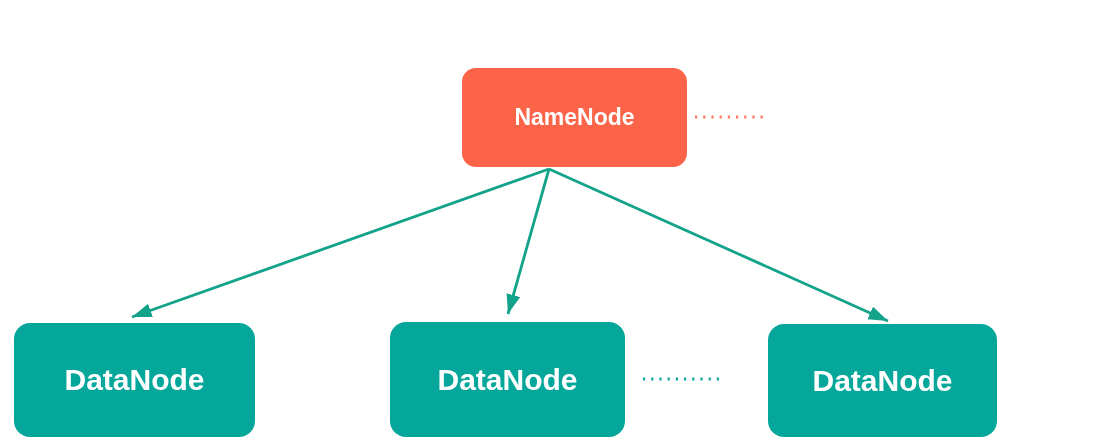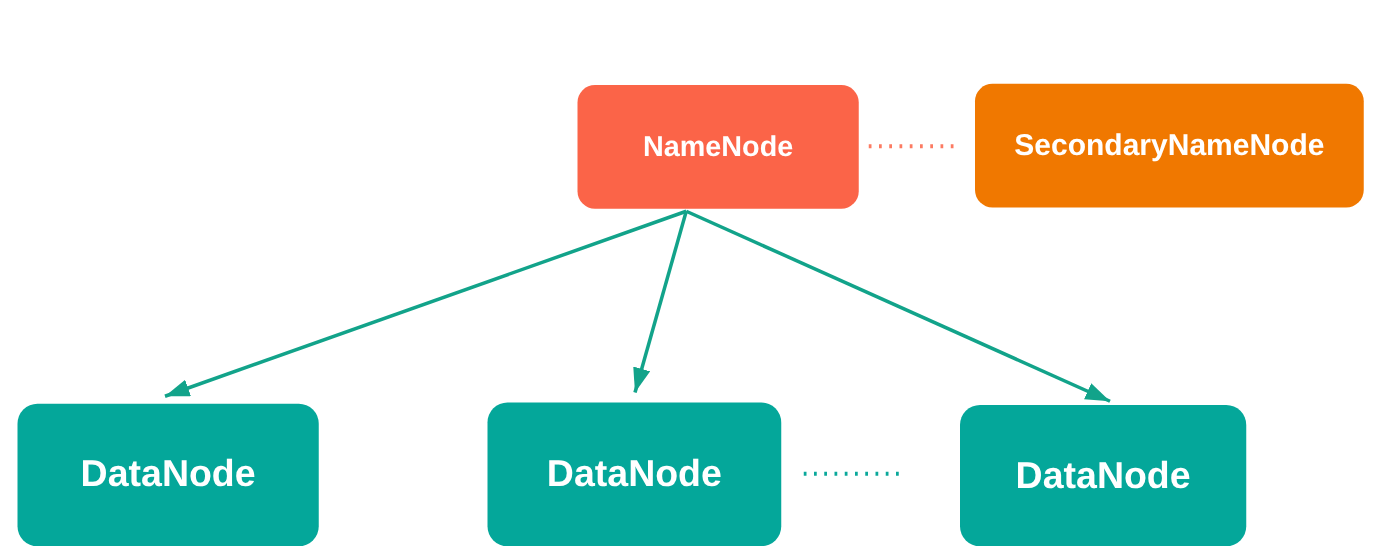--- a/index.html
+++ b/index.html
@@ -99,9 +99,6 @@
     <span>NameNode</span>
   </div>
 
-  <div class="node node-secondary">
-    <span>SecondaryNameNode</span>
-  </div>
 
   <div class="node node-datanode node-datanode-1">
     <span>DataNode</span>

